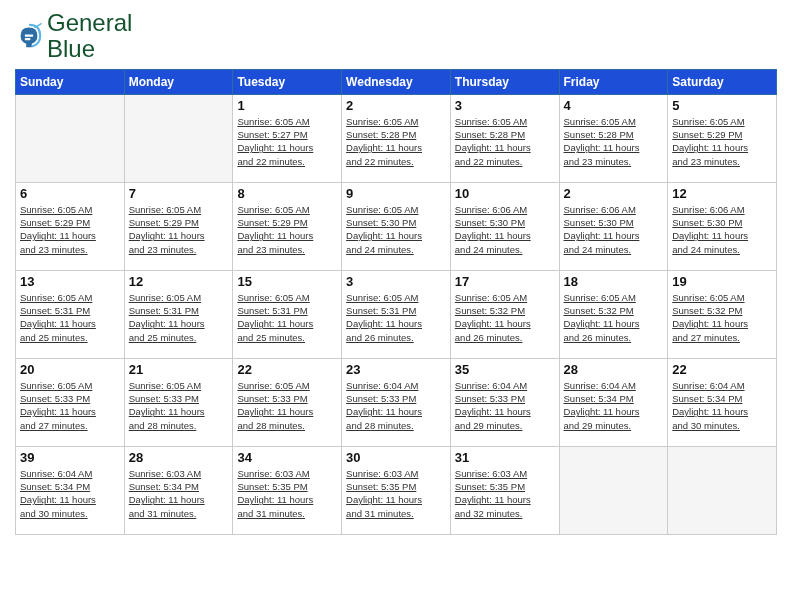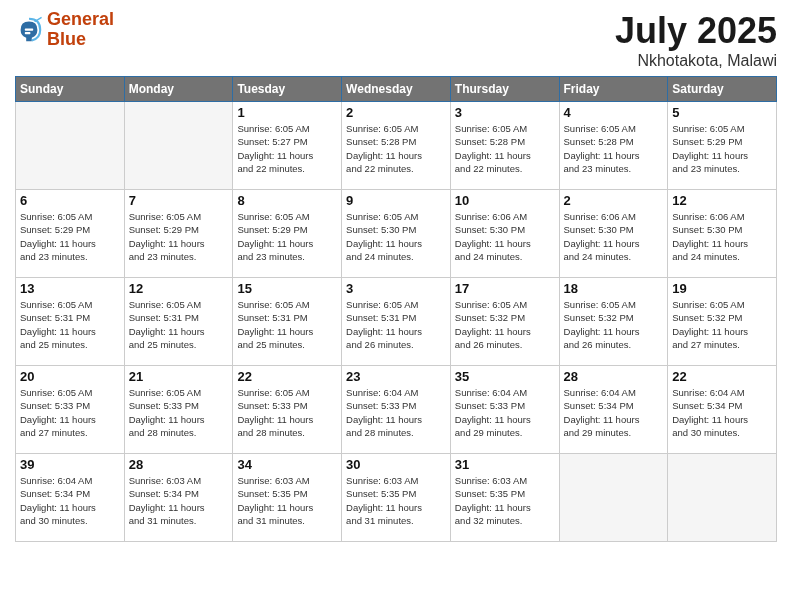--- a/index.html
+++ b/index.html
@@ -26,9 +26,9 @@
       gap: 4px;
     }
     .logo-text {
-      font-size: 18px;
-      font-weight: bold;
-      color: #c2410c;
+      font-size: 24px;
+      font-weight: normal;
+      color: #14532d;
       line-height: 1.1;
     }
     .logo-icon {

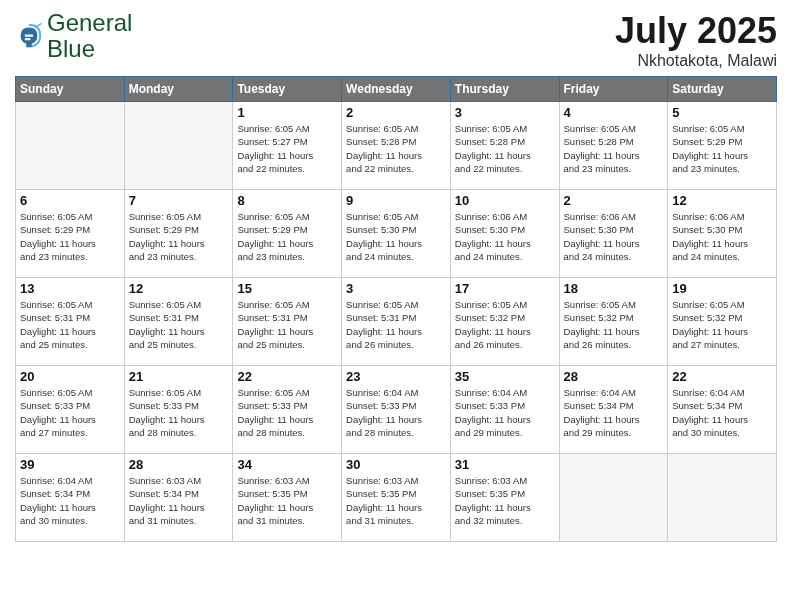--- a/index.html
+++ b/index.html
@@ -104,10 +104,6 @@
         <div>Blue</div>
       </div>
     </div>
-    <div class="title-block">
-      <div class="title-month">July 2025</div>
-      <div class="title-location">Nkhotakota, Malawi</div>
-    </div>
   </div>
 
   <table class="calendar">

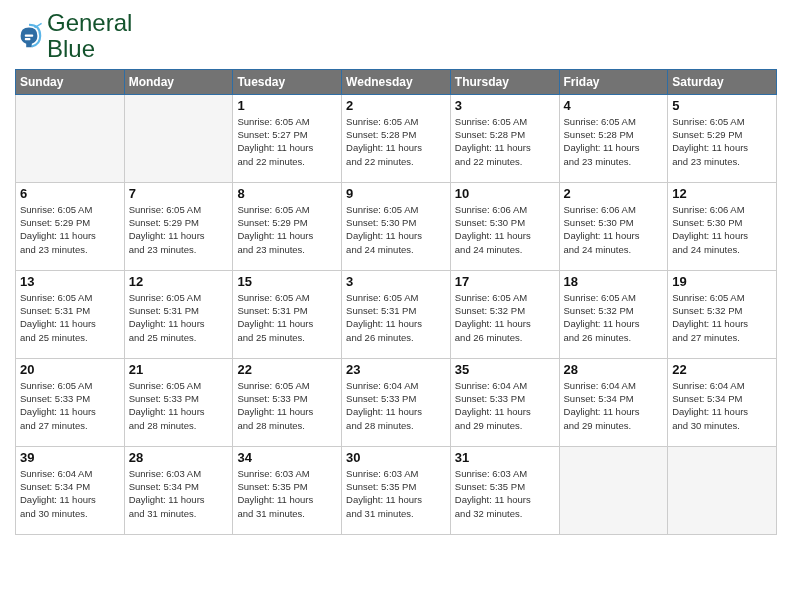--- a/index.html
+++ b/index.html
@@ -53,7 +53,7 @@
       table-layout: fixed;
     }
     .calendar th {
-      background: #737373;
+      background: #1d4ed8;
       color: #fff;
       font-size: 12px;
       font-weight: bold;

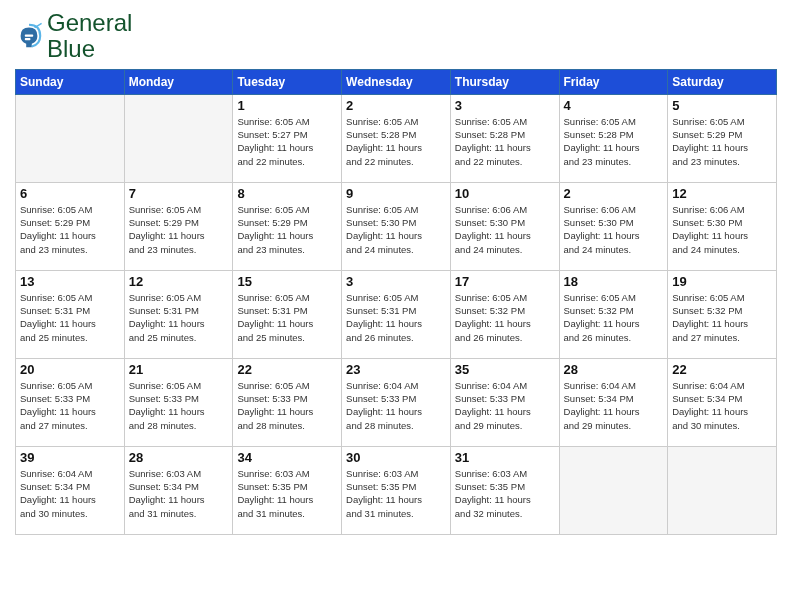--- a/index.html
+++ b/index.html
@@ -84,6 +84,7 @@
       font-size: 9.5px;
       line-height: 1.4;
       color: #333;
+      text-decoration: underline;
     }
   </style>
 </head>

